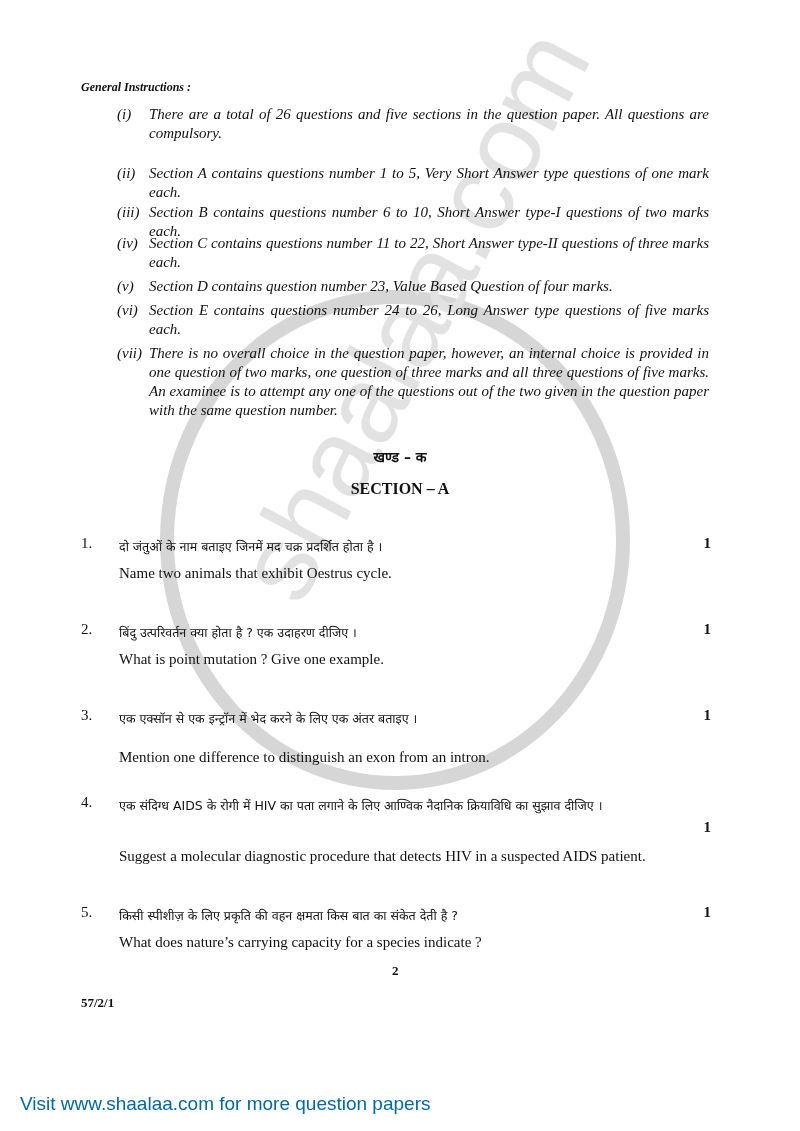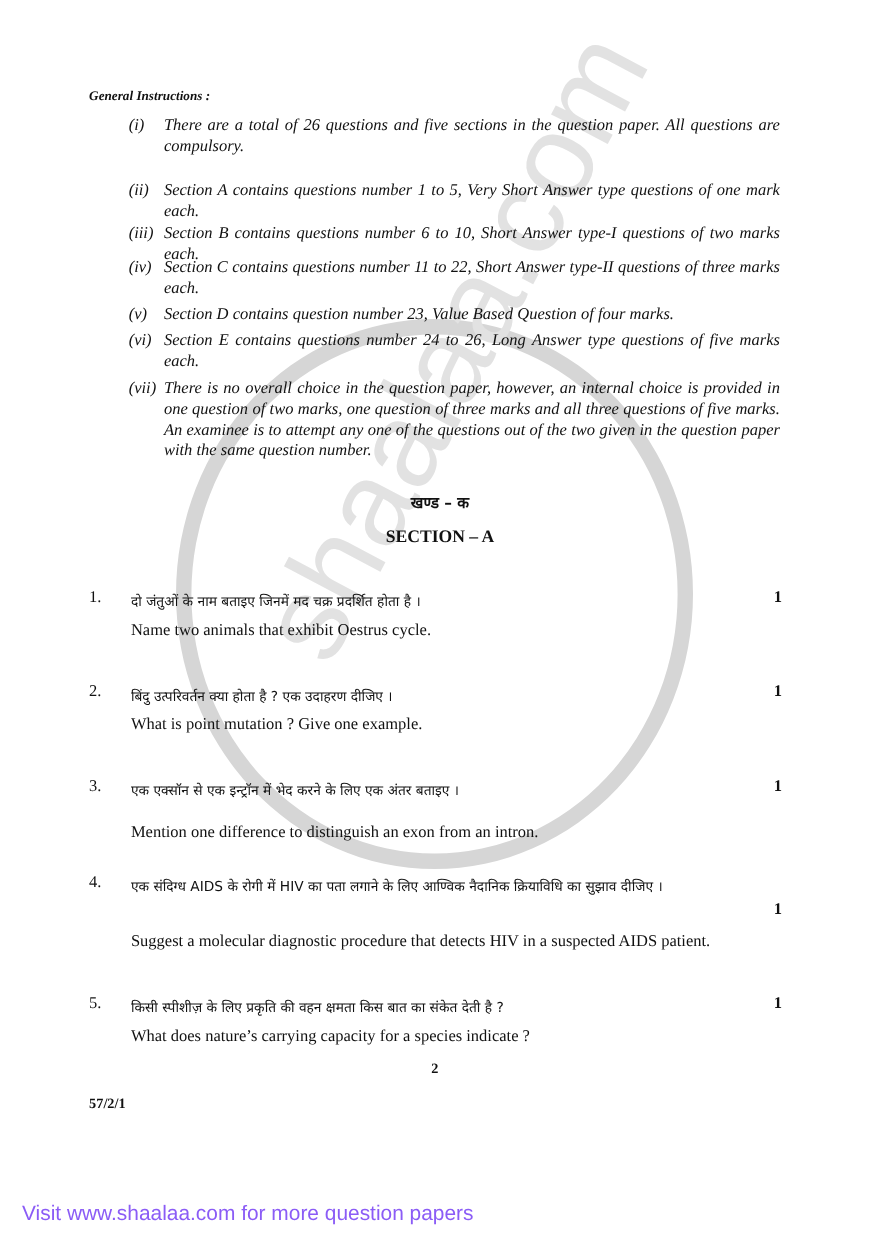--- a/index.html
+++ b/index.html
@@ -22,7 +22,7 @@
   .q .mk { position:absolute; right:0; font-weight:bold; }
   .footer-code { position:absolute; left:81px; top:995px; font-size:13px; font-weight:bold; }
   .page-num { position:absolute; left:392px; top:963px; font-size:13px; font-weight:bold; }
-  .visit { position:absolute; left:20px; top:1093px; font-family:"Liberation Sans","DejaVu Sans",sans-serif; font-size:19px; color:#8b5cf6; }
+  .visit { position:absolute; left:20px; top:1093px; font-family:"Liberation Sans","DejaVu Sans",sans-serif; font-size:19px; color:#0369a1; }
 </style>
 </head>
 <body>

